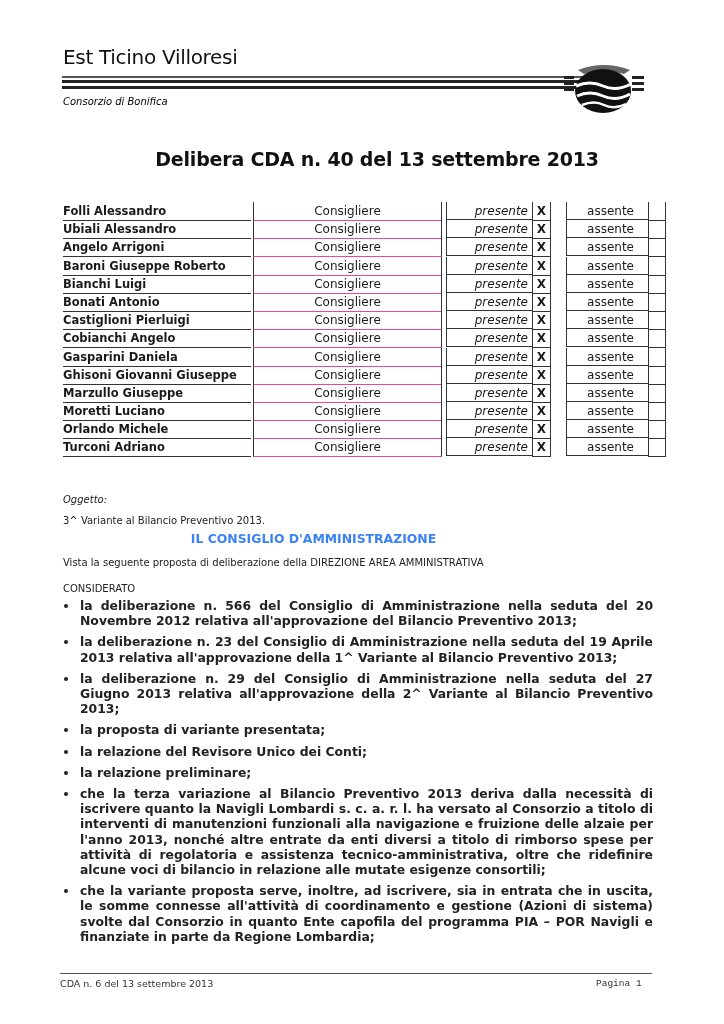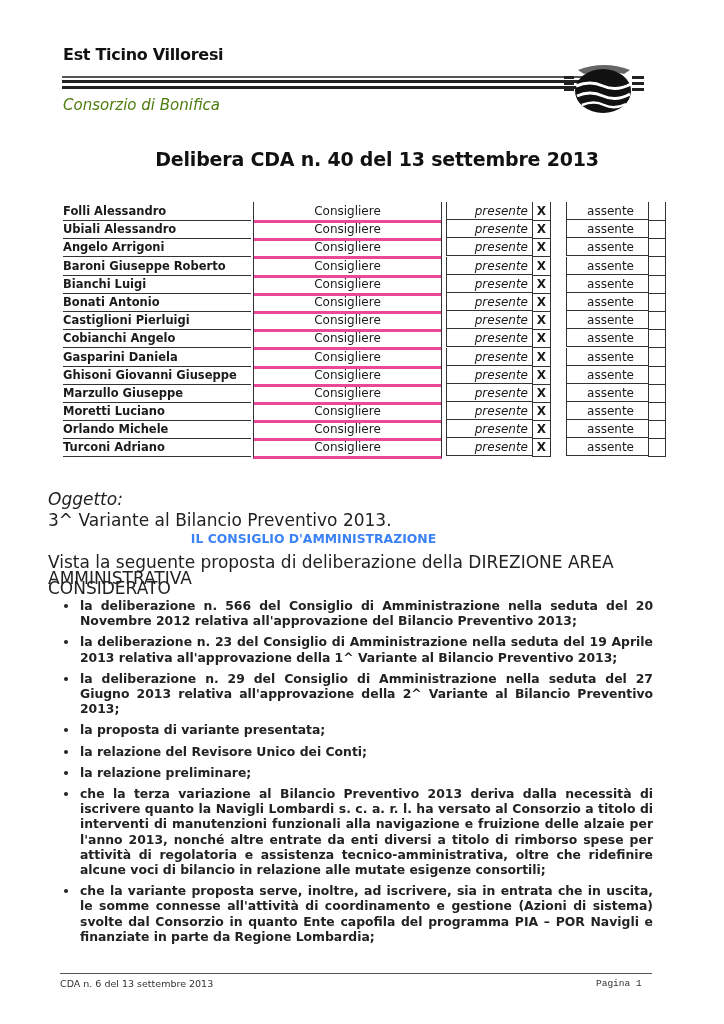--- a/index.html
+++ b/index.html
@@ -9,7 +9,7 @@
     }
     .org-name {
       position: absolute; left: 63px; top: 45px;
-      font-family: "DejaVu Sans", sans-serif; font-size: 16px; font-weight: bold;
+      font-family: "DejaVu Sans", sans-serif; font-size: 20px; font-weight: normal;
       letter-spacing: -0.3px; color: #111;
     }
     .rule-band {

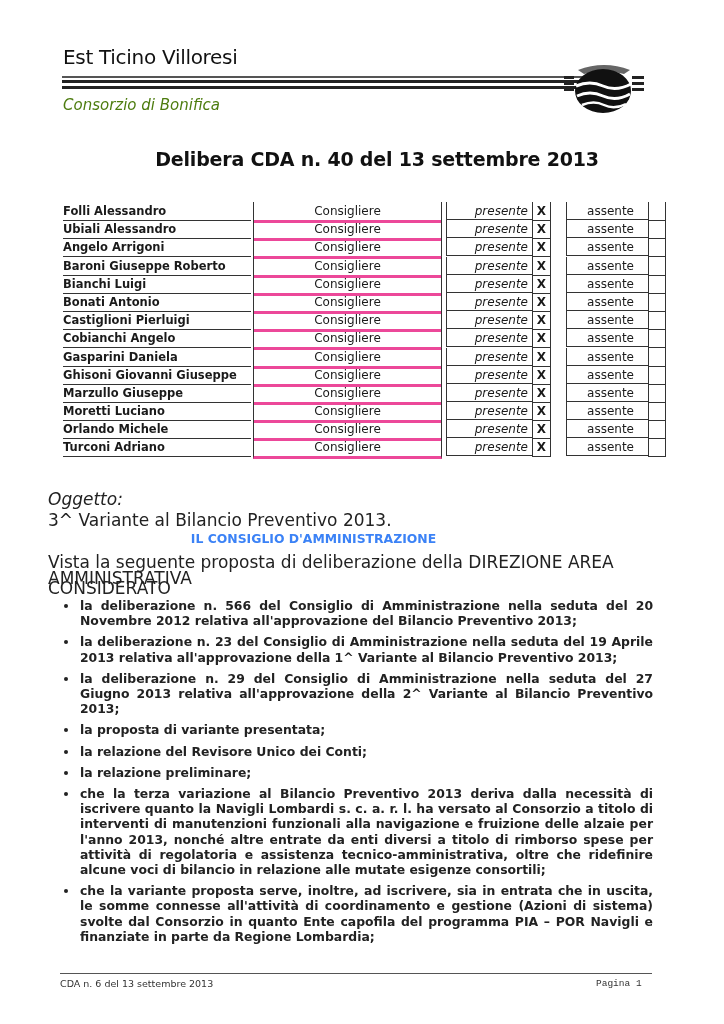--- a/index.html
+++ b/index.html
@@ -20,8 +20,8 @@
     .rule-band .l3 { position:absolute; left:0; right:0; top:10px; height:3px; background:#222; }
     .logo { position: absolute; left: 564px; top: 58px; width: 80px; height: 58px; }
     .org-sub {
-      position: absolute; left: 63px; top: 96px; font-size: 15px; font-style: italic;
-      font-family: "DejaVu Sans", sans-serif; color: #4d7c0f;
+      position: absolute; left: 63px; top: 96px; font-size: 10px; font-style: italic;
+      font-family: "DejaVu Sans", sans-serif; color: #000000;
     }
     .title {
       position: absolute; left: 15px; width: 724px; top: 148px; text-align: center;

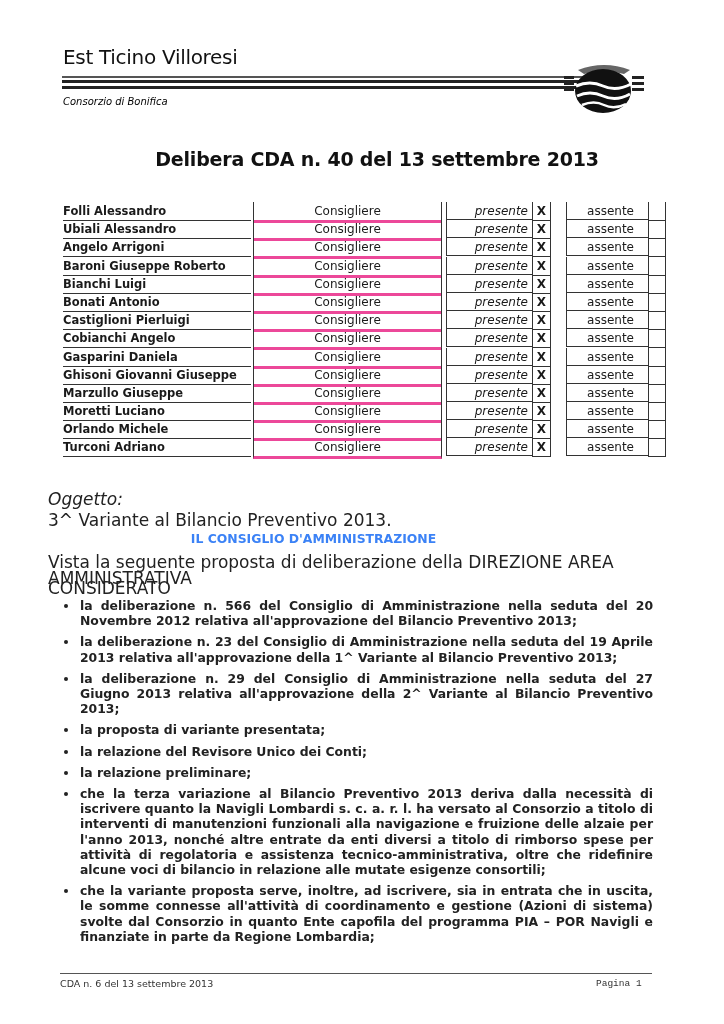--- a/index.html
+++ b/index.html
@@ -32,7 +32,7 @@
     .att-row { position: relative; height: 18.2px; }
     .att-row .cell { position: absolute; top: 0; height: 18px; line-height: 18px; font-size: 12px; }
     .att-name { left: 0; width: 188px; font-weight: bold; border-bottom: 1px solid #333; font-size: 11.5px !important; }
-    .att-role { left: 190px; width: 187px; text-align: center; border-left: 1px solid #333; border-right: 1px solid #333; border-bottom: 3px solid #ec4899; }
+    .att-role { left: 190px; width: 187px; text-align: center; border-left: 1px solid #333; border-right: 1px solid #333; border-bottom: 1px solid #ec4899; }
     .att-pres { left: 383px; width: 86px; text-align: right; font-style: italic; border-left: 1px solid #333; border-bottom: 1px solid #333; padding-right: 4px; box-sizing: border-box; }
     .att-mark { left: 469px; width: 17px; text-align: center; font-weight: bold; border-left: 1px solid #333; border-right: 1px solid #333; border-bottom: 1px solid #333; }
     .att-abs { left: 503px; width: 82px; text-align: center; border-left: 1px solid #333; border-bottom: 1px solid #333; padding-left: 6px; box-sizing: border-box; }

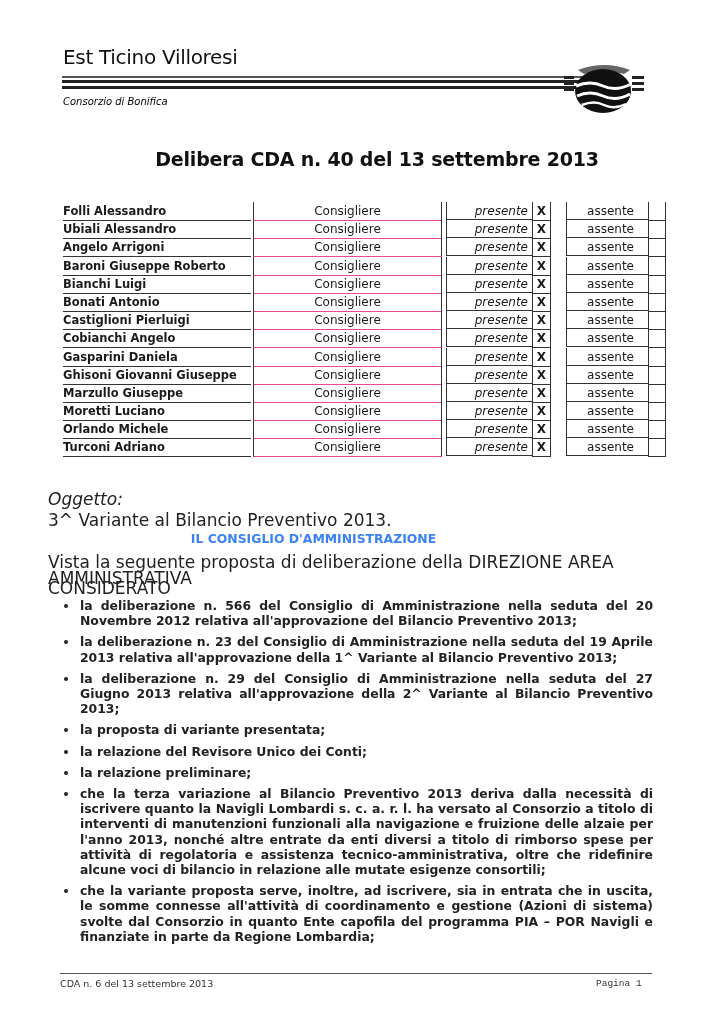--- a/index.html
+++ b/index.html
@@ -38,7 +38,7 @@
     .att-abs { left: 503px; width: 82px; text-align: center; border-left: 1px solid #333; border-bottom: 1px solid #333; padding-left: 6px; box-sizing: border-box; }
     .att-absmark { left: 585px; width: 16px; border-left: 1px solid #333; border-right: 1px solid #333; border-bottom: 1px solid #333; }
 
-    .body-text { position: absolute; left: 48px; width: 590px; font-size: 17px; color: #222; line-height: 15.5px; }
+    .body-text { position: absolute; left: 63px; width: 590px; font-size: 10px; color: #222; line-height: 15.5px; }
     .subject-label { top: 492px; font-style: italic; }
     .subject-value { top: 513px; }
     .council-heading { position: absolute; left: 0; width: 597px; top: 531px; text-align: center; font-weight: bold; font-size: 12.4px; color: #3b82f6; margin-left: 15px; }

